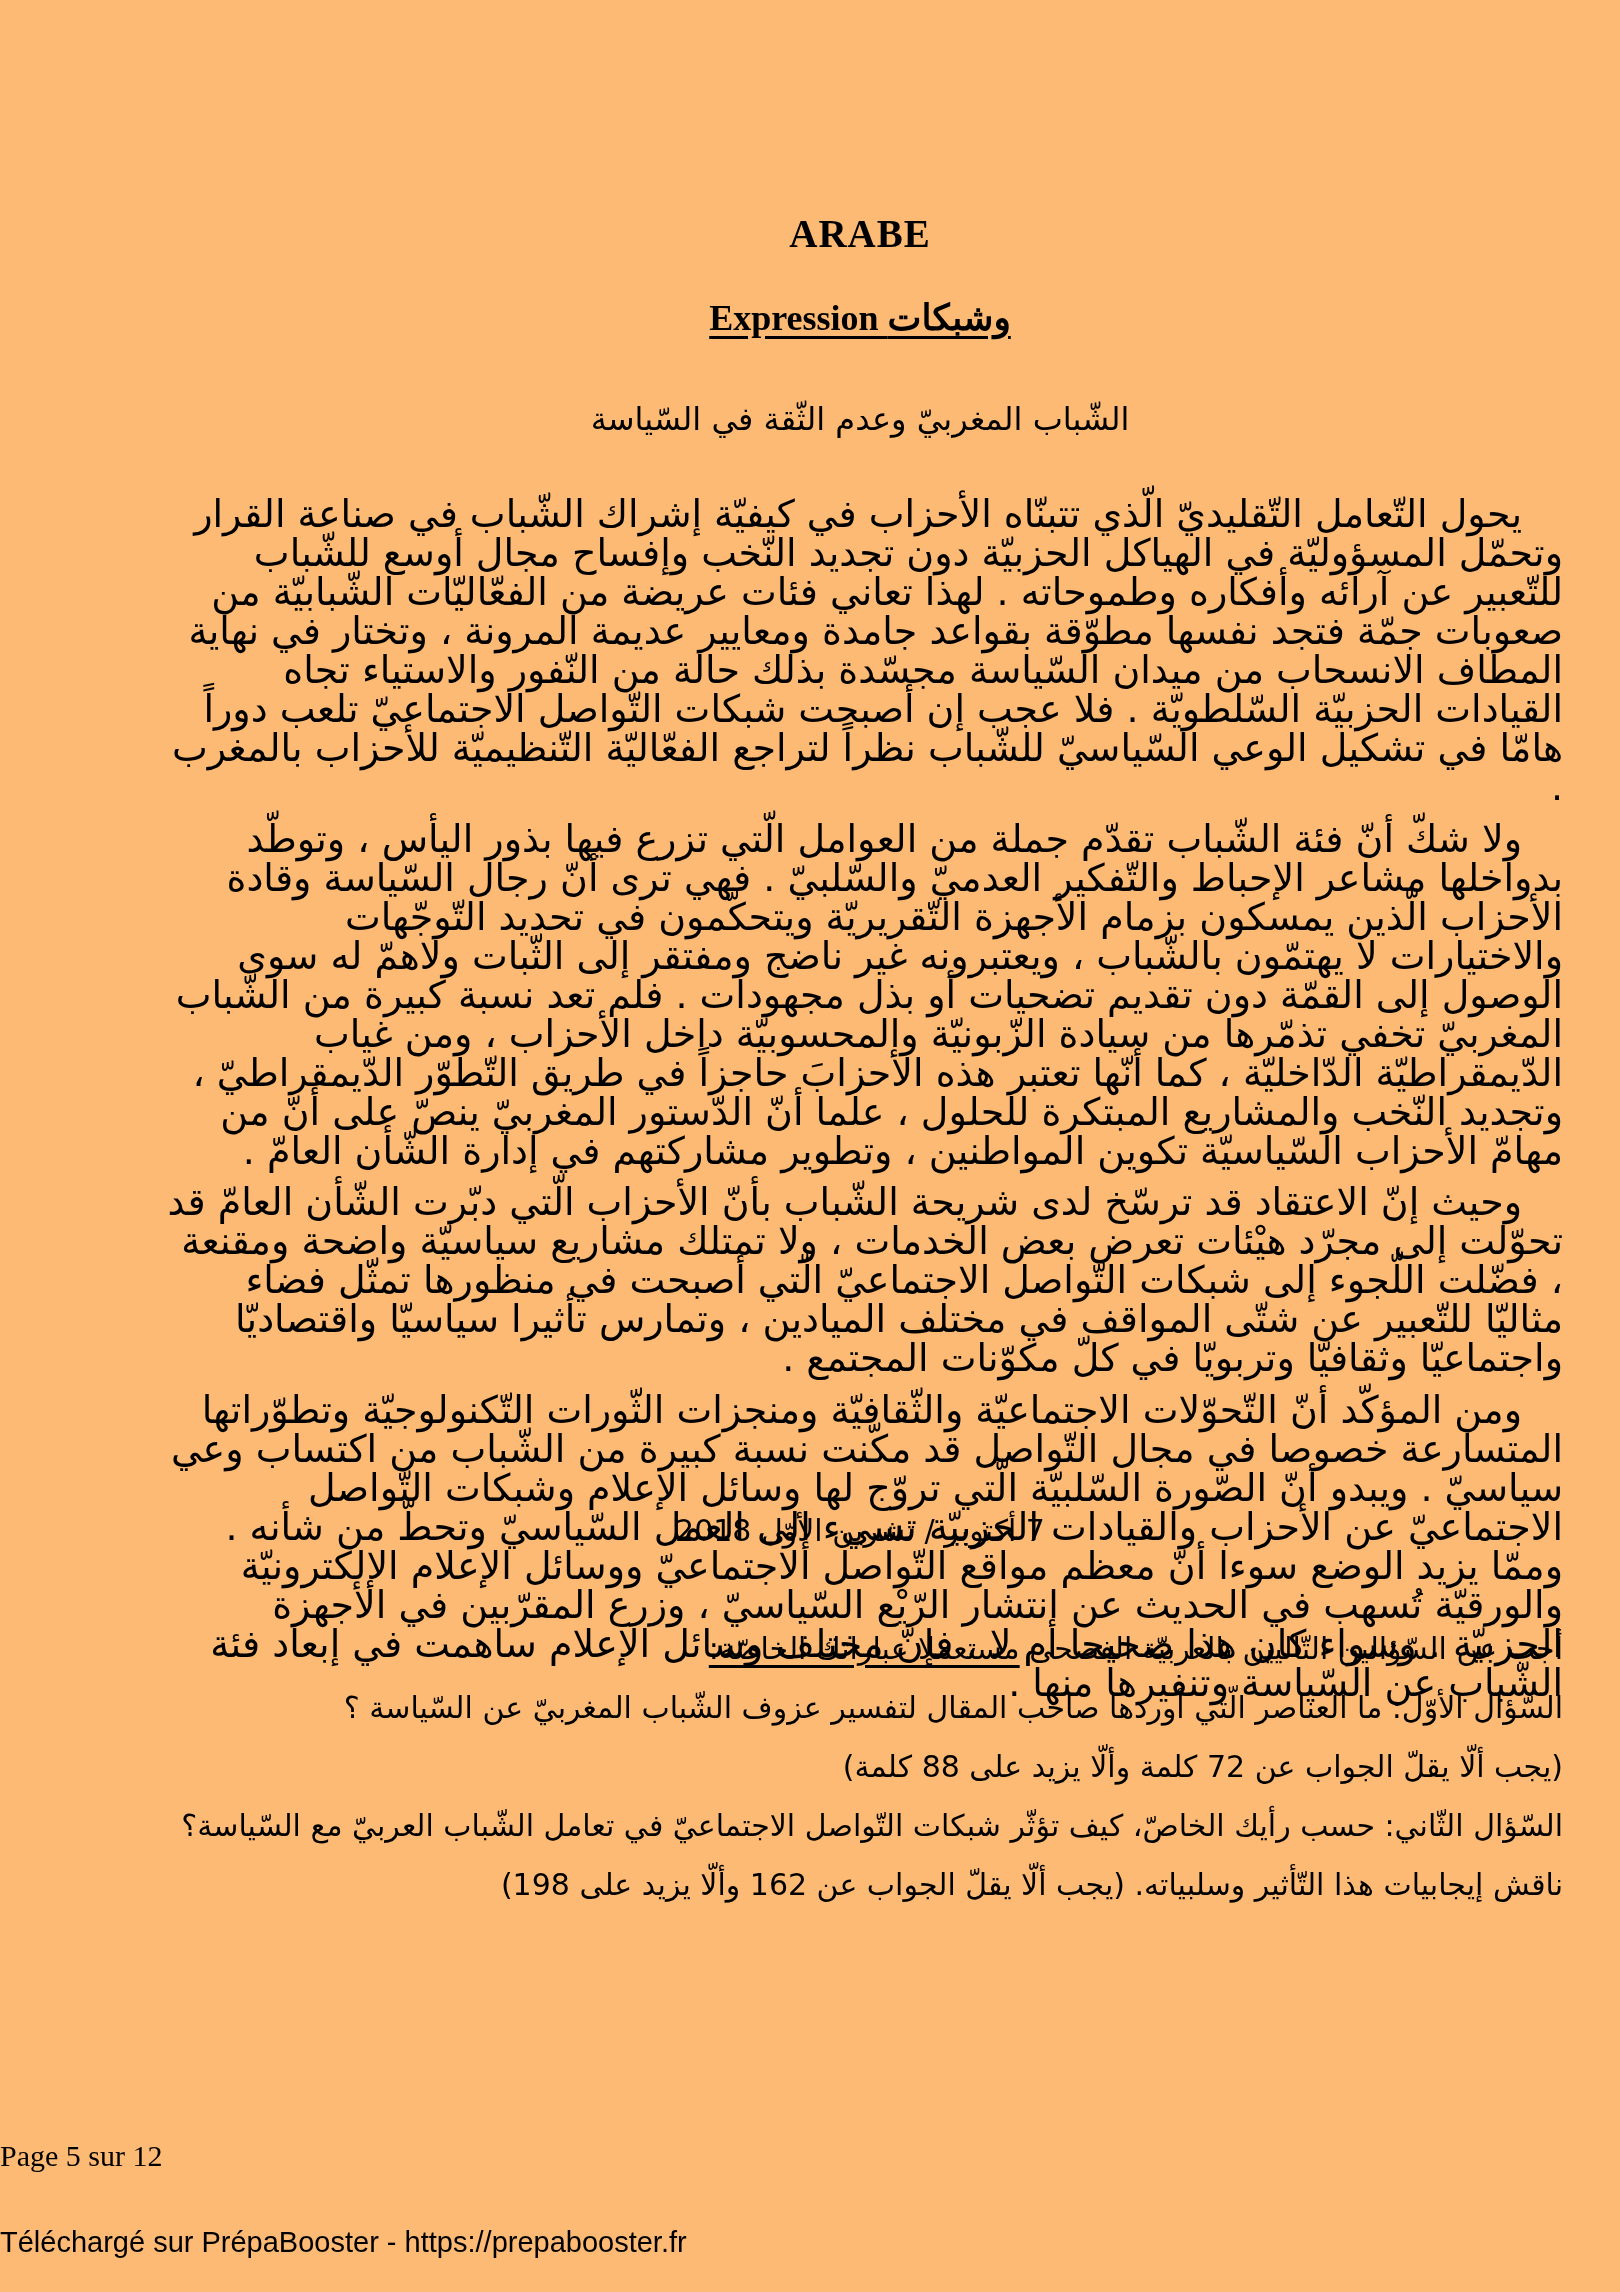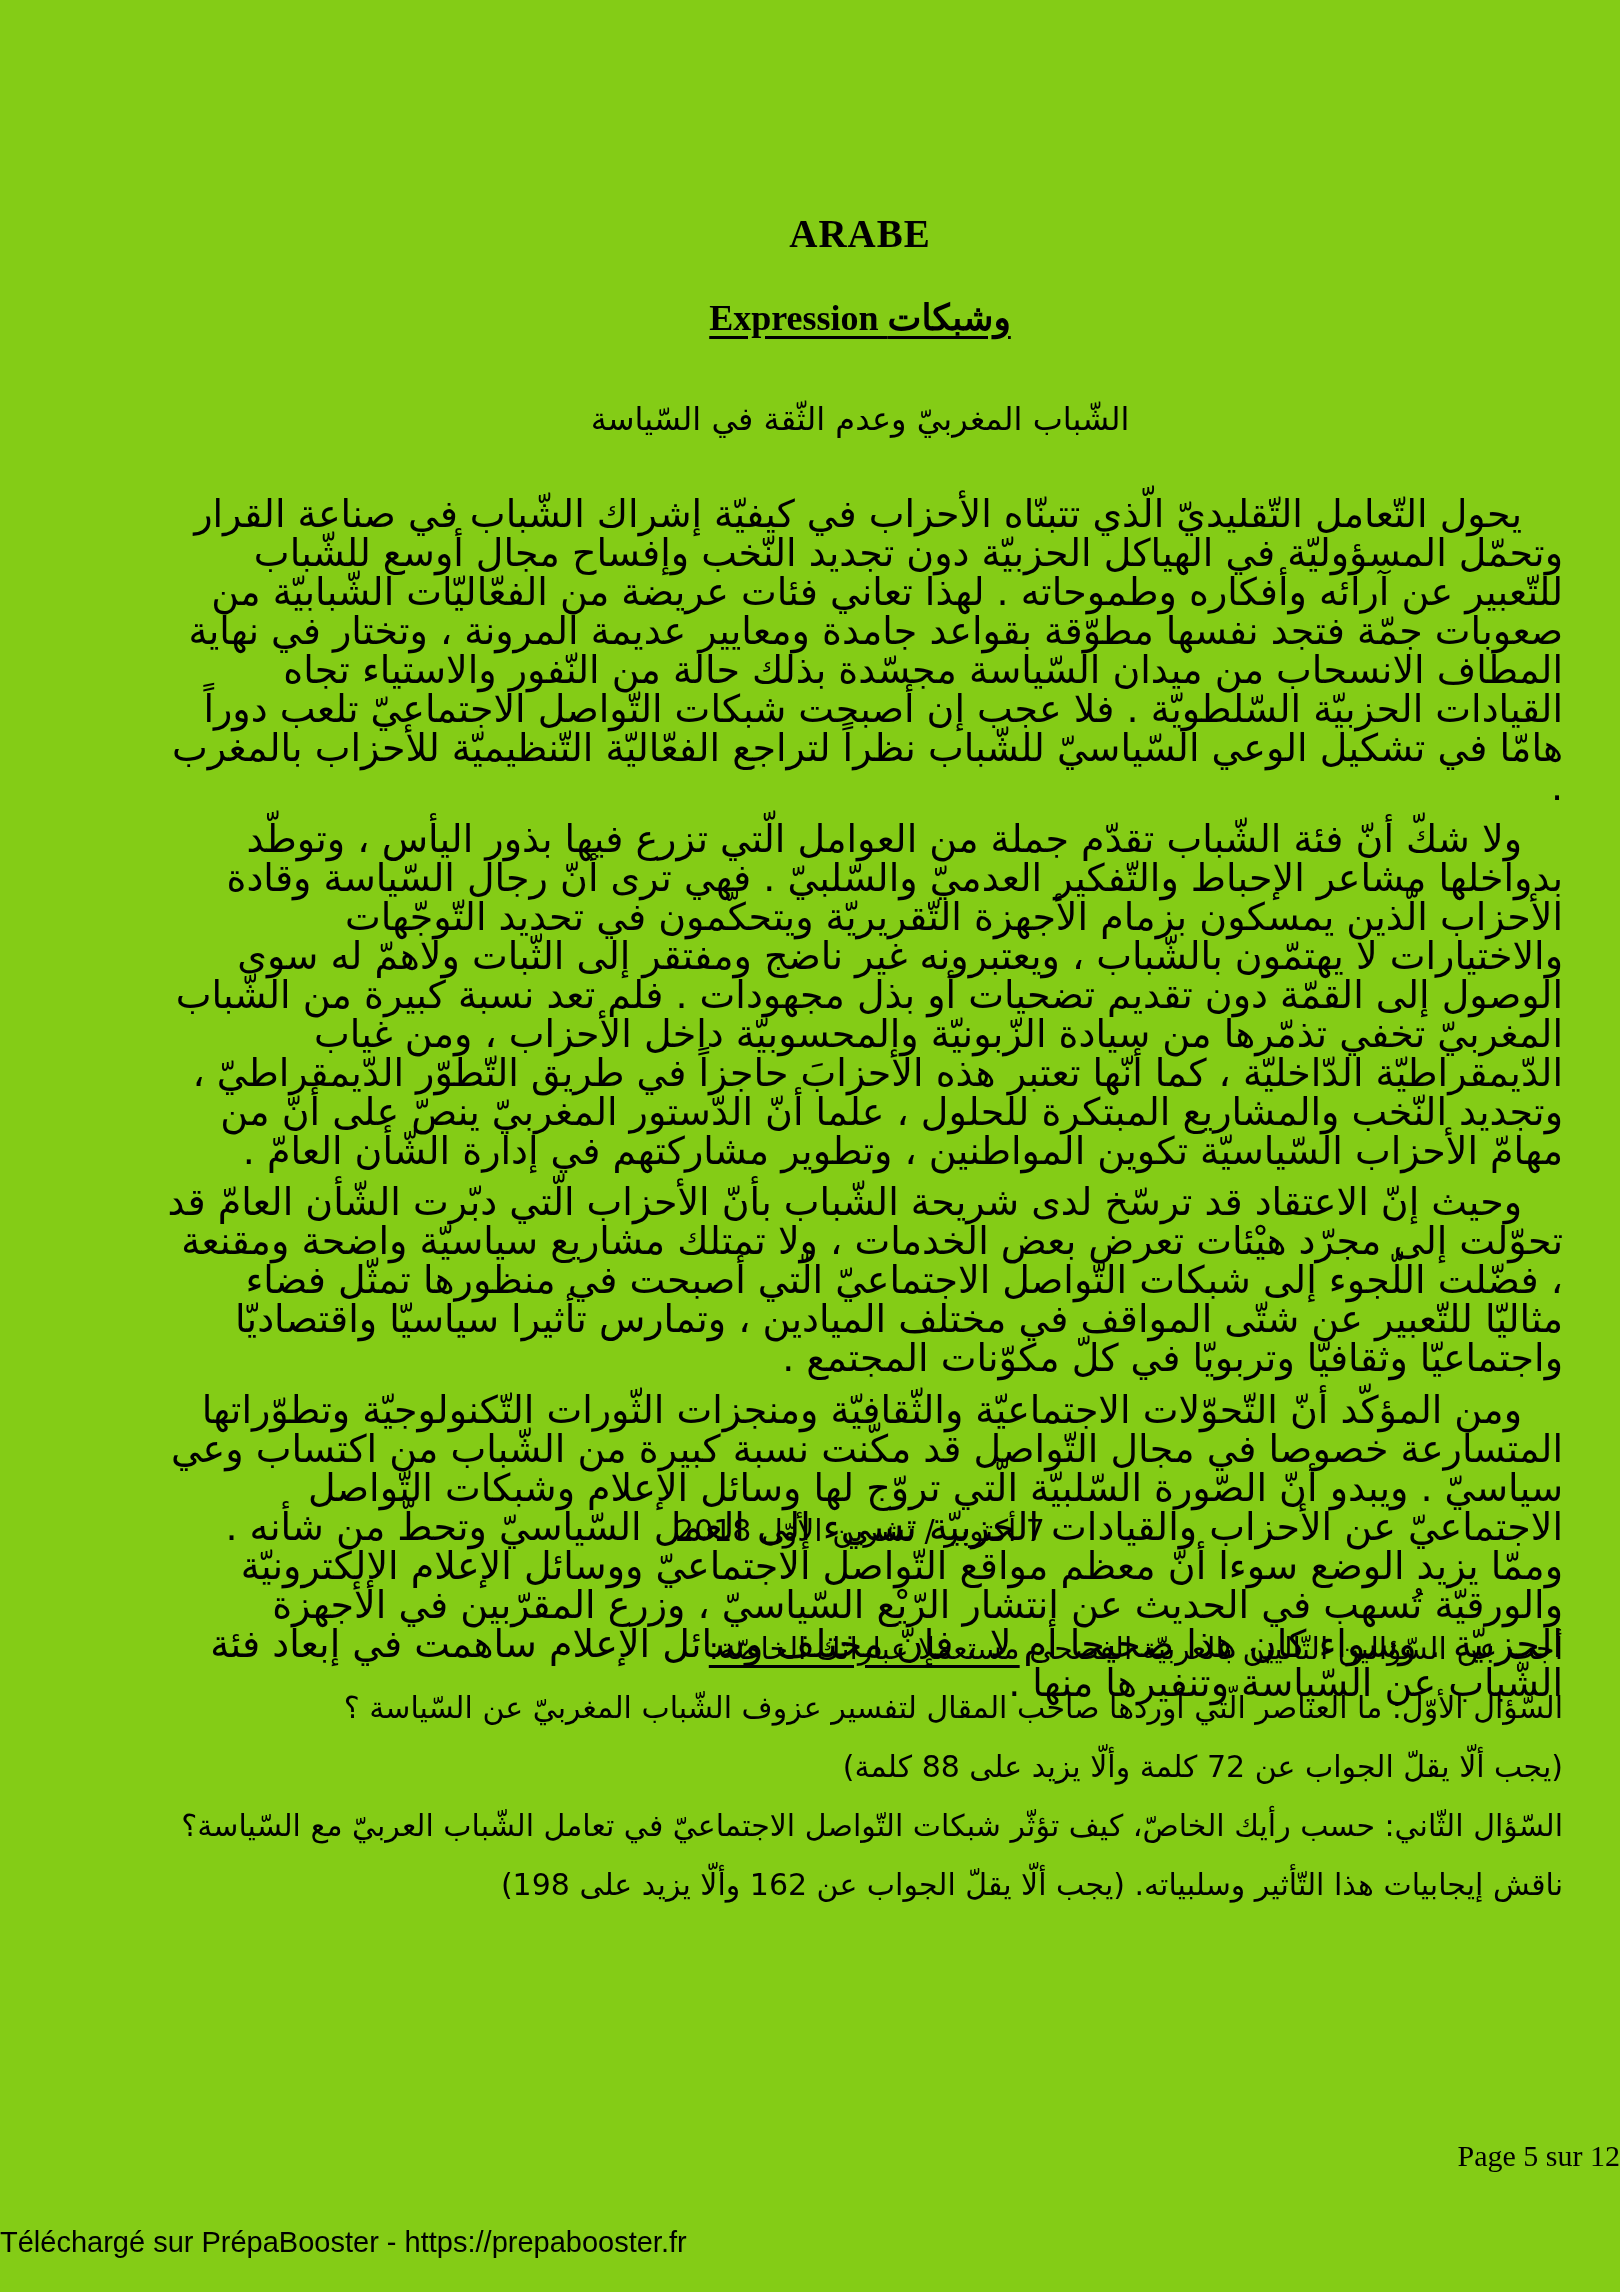--- a/index.html
+++ b/index.html
@@ -11,7 +11,7 @@
     font-family:"DejaVu Sans", sans-serif;
     color:#000000;
   }
-  .page{ position:absolute; inset:0; background:#84cc16; }
+  .page{ position:absolute; inset:0; background:#fdba74; }
 
   
   .subject-title{

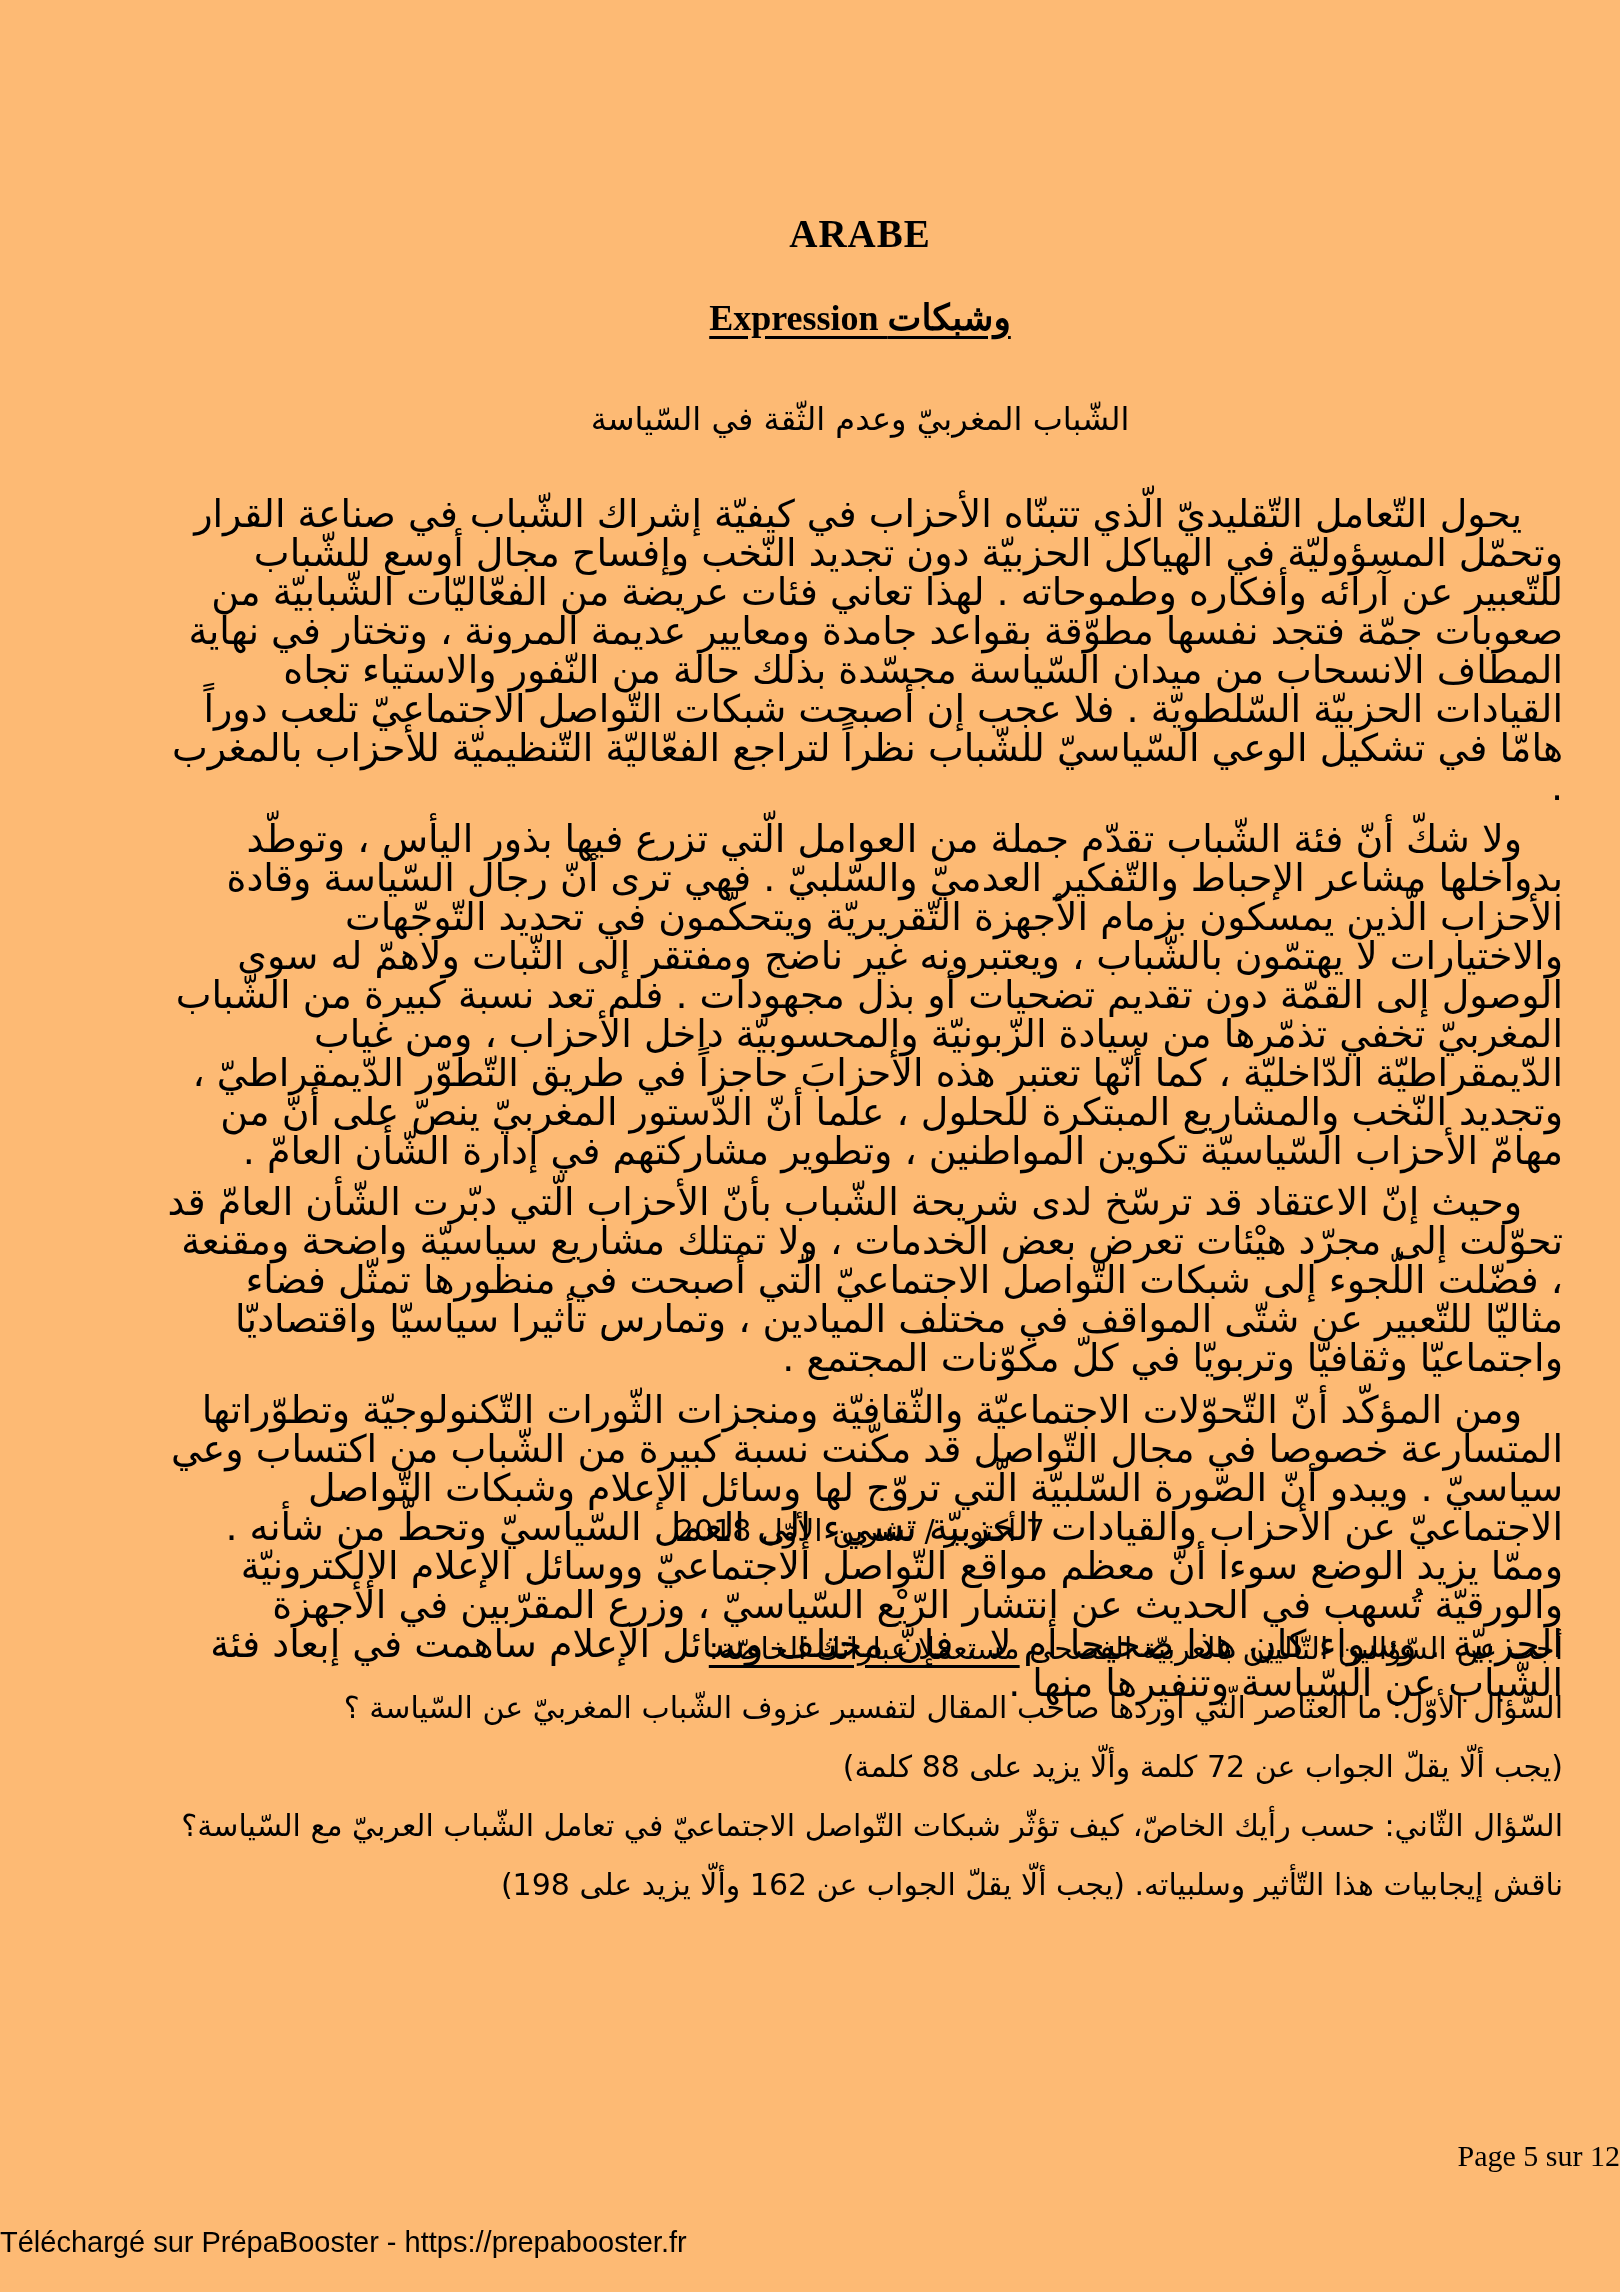--- a/index.html
+++ b/index.html
@@ -62,7 +62,7 @@
   
   .page-indicator{
     position:absolute; top:2139px; left:0; width:100%;
-    text-align:right;
+    text-align:left;
     font-family:"Liberation Serif","DejaVu Serif",serif;
     font-size:30px;
   }

